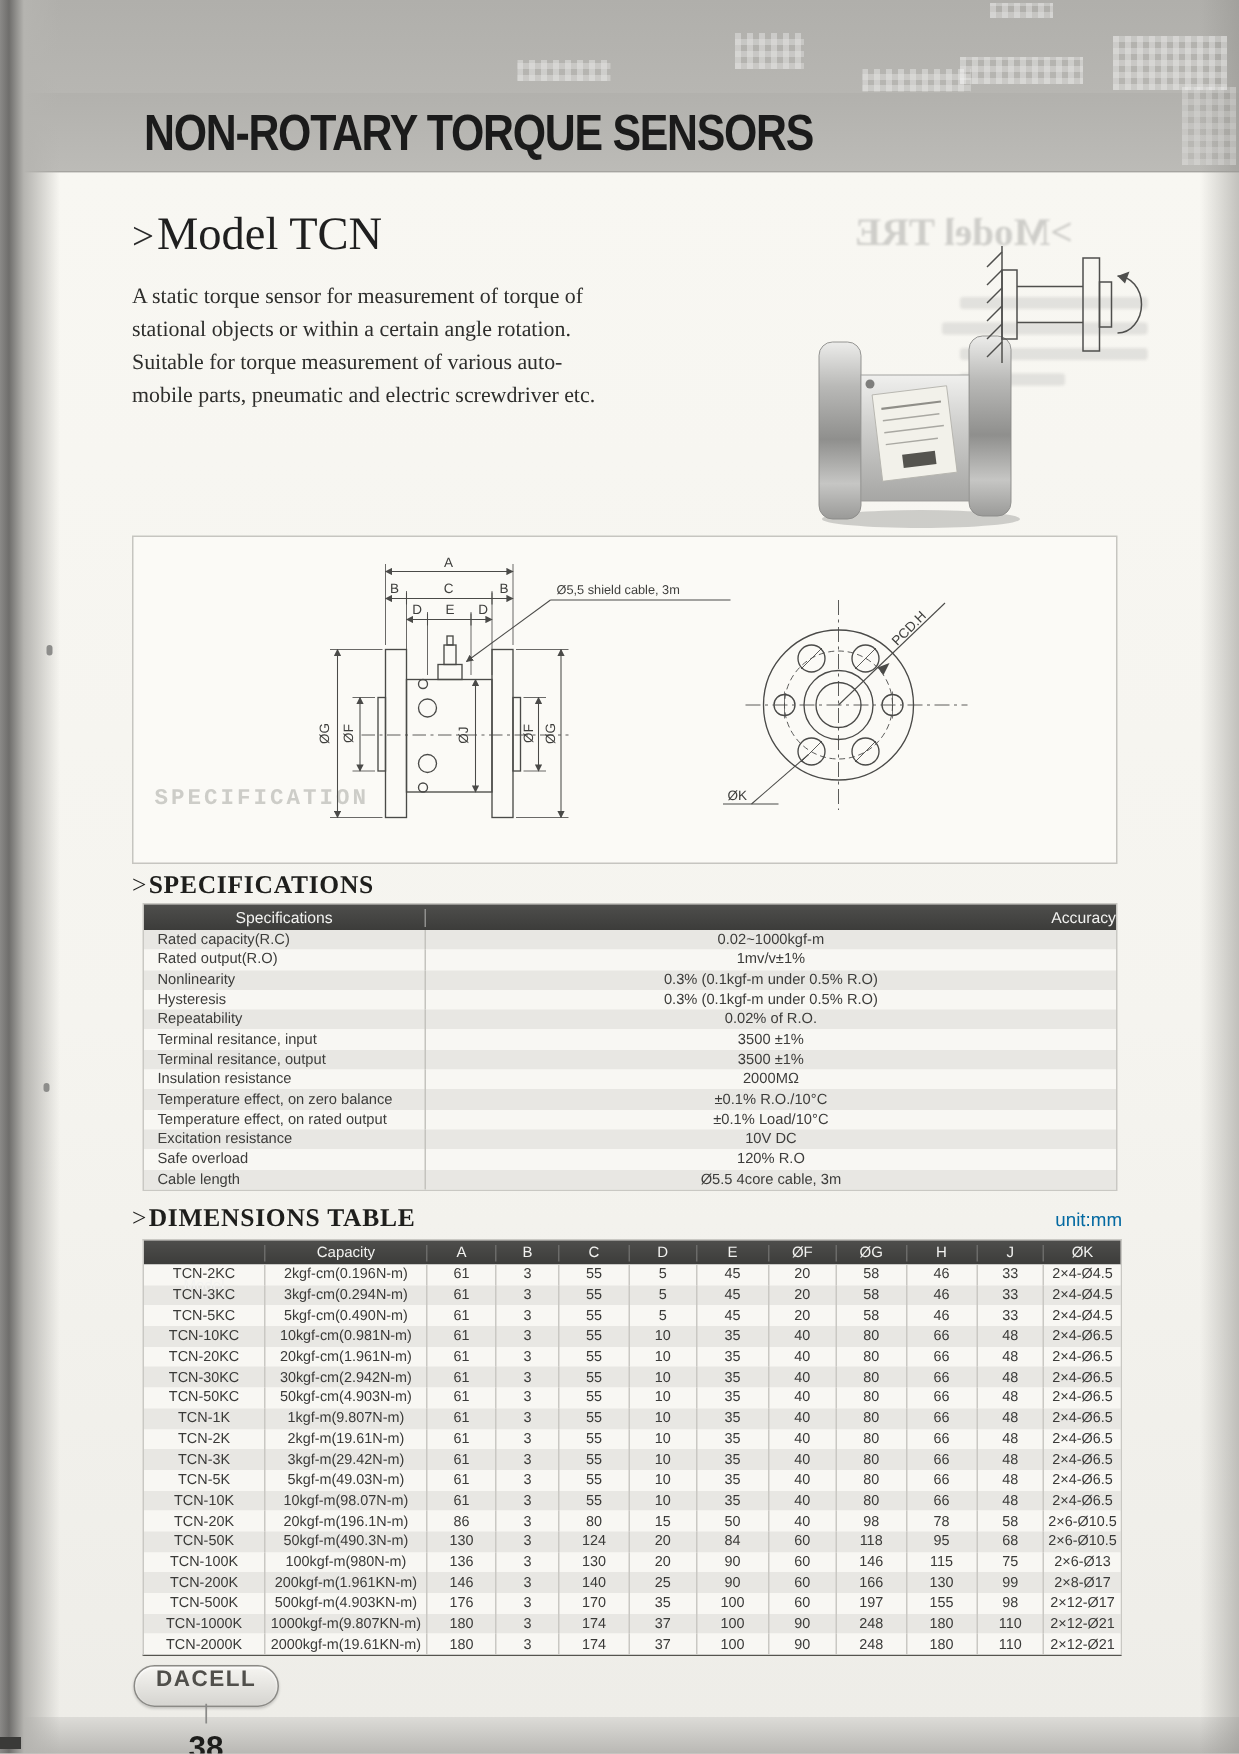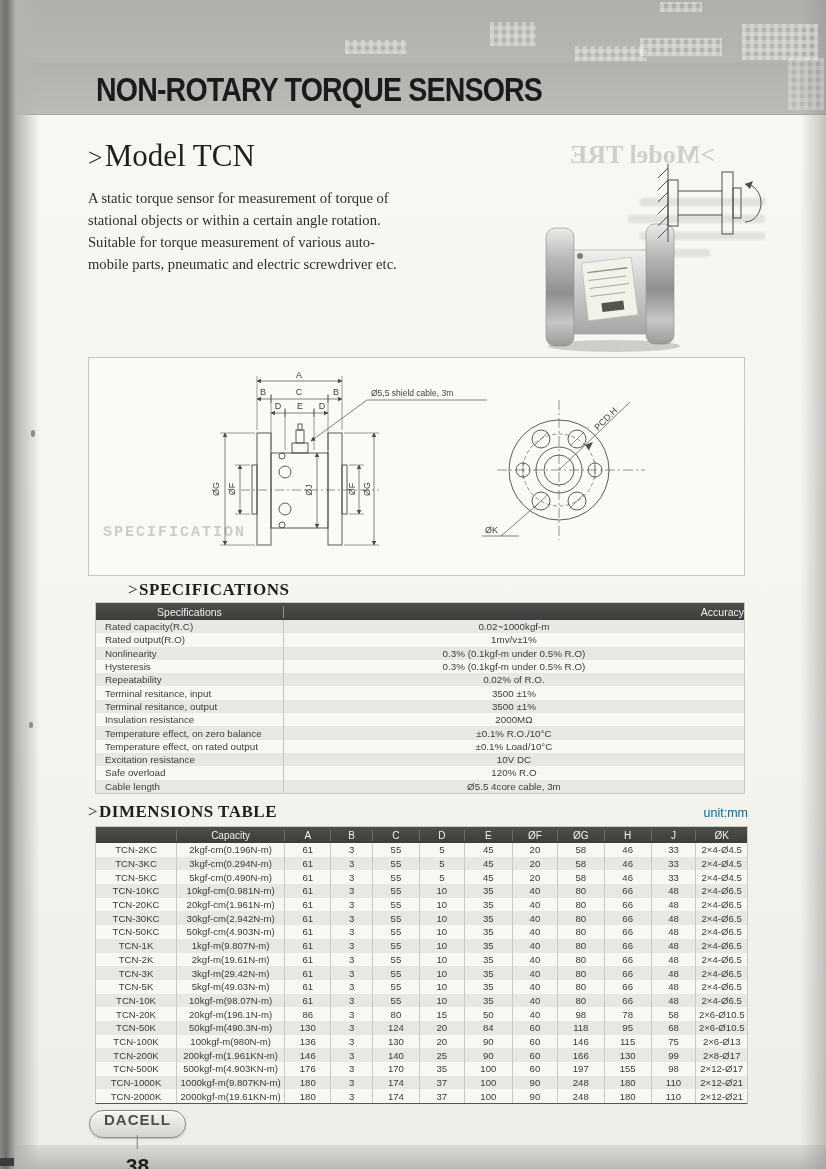--- a/index.html
+++ b/index.html
@@ -303,7 +303,7 @@
   </svg>
 </div>
 
-<div class="sec-heading" style="left:88px;top:580px;margin-left:40px;"><span class="arrow">&gt;</span><span>SPECIFICATIONS</span></div>
+<div class="sec-heading" style="left:88px;top:580px;"><span class="arrow">&gt;</span><span>SPECIFICATIONS</span></div>
 
 <div class="spec-table">
   <div class="spec-head">

